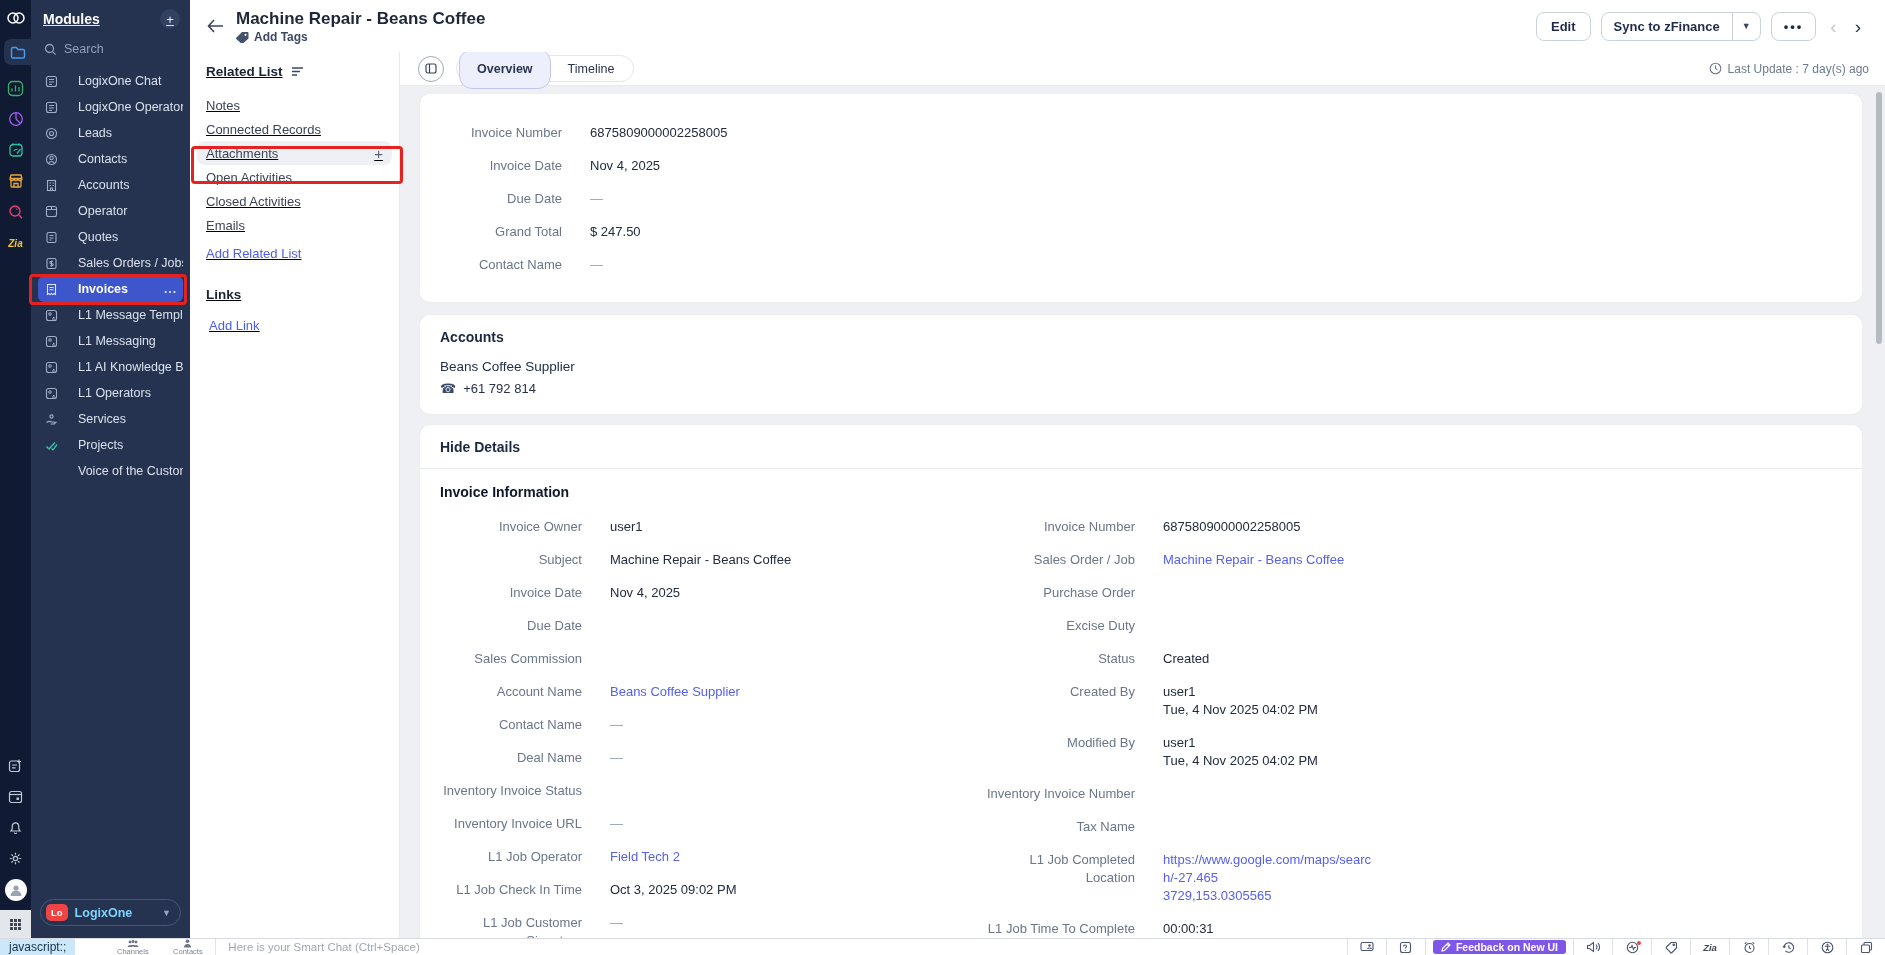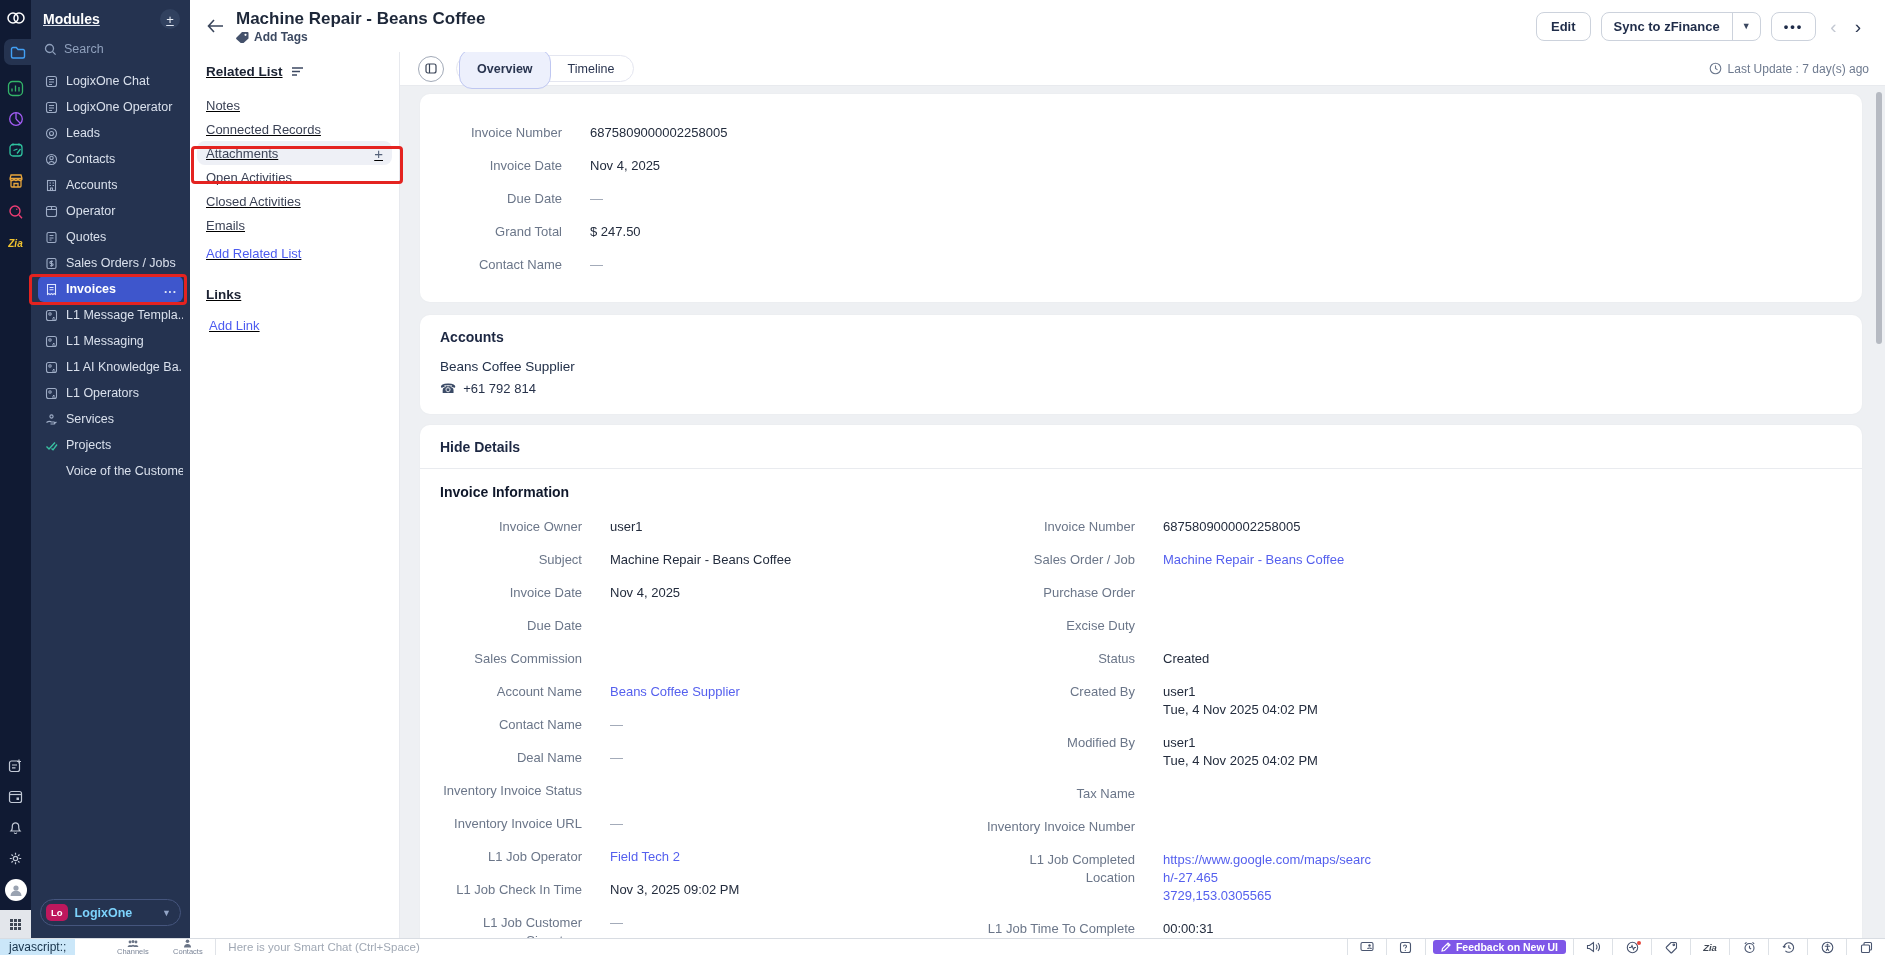--- a/index.html
+++ b/index.html
@@ -25,7 +25,7 @@
   .plus-btn { width:20px; height:20px; border-radius:50%; background:#31415f; color:#e8edf5; font-size:13px; display:flex; align-items:center; justify-content:center; }
   .mod-search { display:flex; align-items:center; gap:7px; padding:9px 12px 2px 13px; color:#8fa0bc; font-size:12.5px; }
   .mod-list { padding:10px 7px 0 7px; }
-  .mod-item { height:26px; display:flex; align-items:center; gap:8px; padding:0 6px; font-size:12.5px; color:#d9e0ec; border-radius:6px; white-space:nowrap; overflow:hidden; }
+  .mod-item { height:26px; display:flex; align-items:center; gap:20px; padding:0 6px; font-size:12.5px; color:#d9e0ec; border-radius:6px; white-space:nowrap; overflow:hidden; }
   .mod-item .micon { width:14px; height:14px; flex:0 0 14px; color:#9fadc6; display:flex; align-items:center; justify-content:center; }
   .mod-item .more { display:none; margin-left:auto; color:#dfe6f5; font-size:12px; letter-spacing:1px; }
   .mod-item.selected { background:#3e56cc; color:#fff; font-weight:700; }

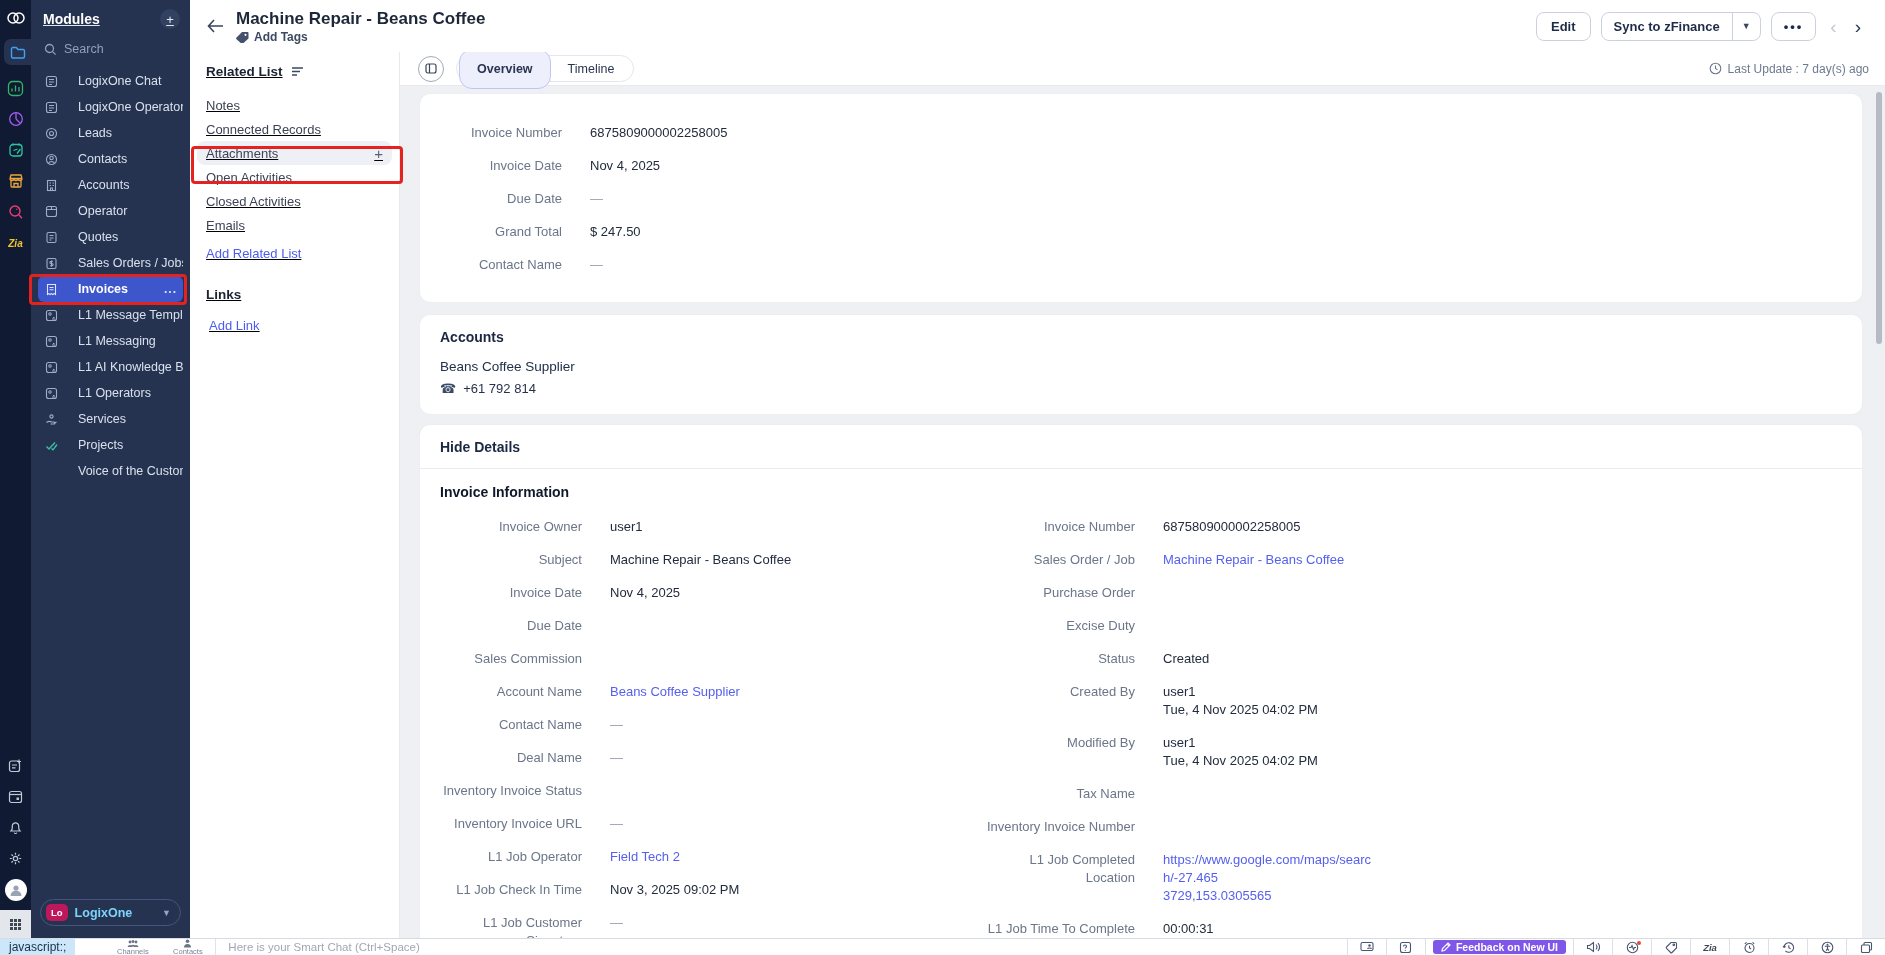--- a/index.html
+++ b/index.html
@@ -720,15 +720,15 @@
             </div>
 
             <div class="f-row">
+              <div class="f-label">Inventory Invoice Number</div>
+              <div class="f-valwrap val">
+                <div></div>
+
+              </div>
+            </div>
+
+            <div class="f-row">
               <div class="f-label">Tax Name</div>
-              <div class="f-valwrap val">
-                <div></div>
-
-              </div>
-            </div>
-
-            <div class="f-row">
-              <div class="f-label">Inventory Invoice Number</div>
               <div class="f-valwrap val">
                 <div></div>
 

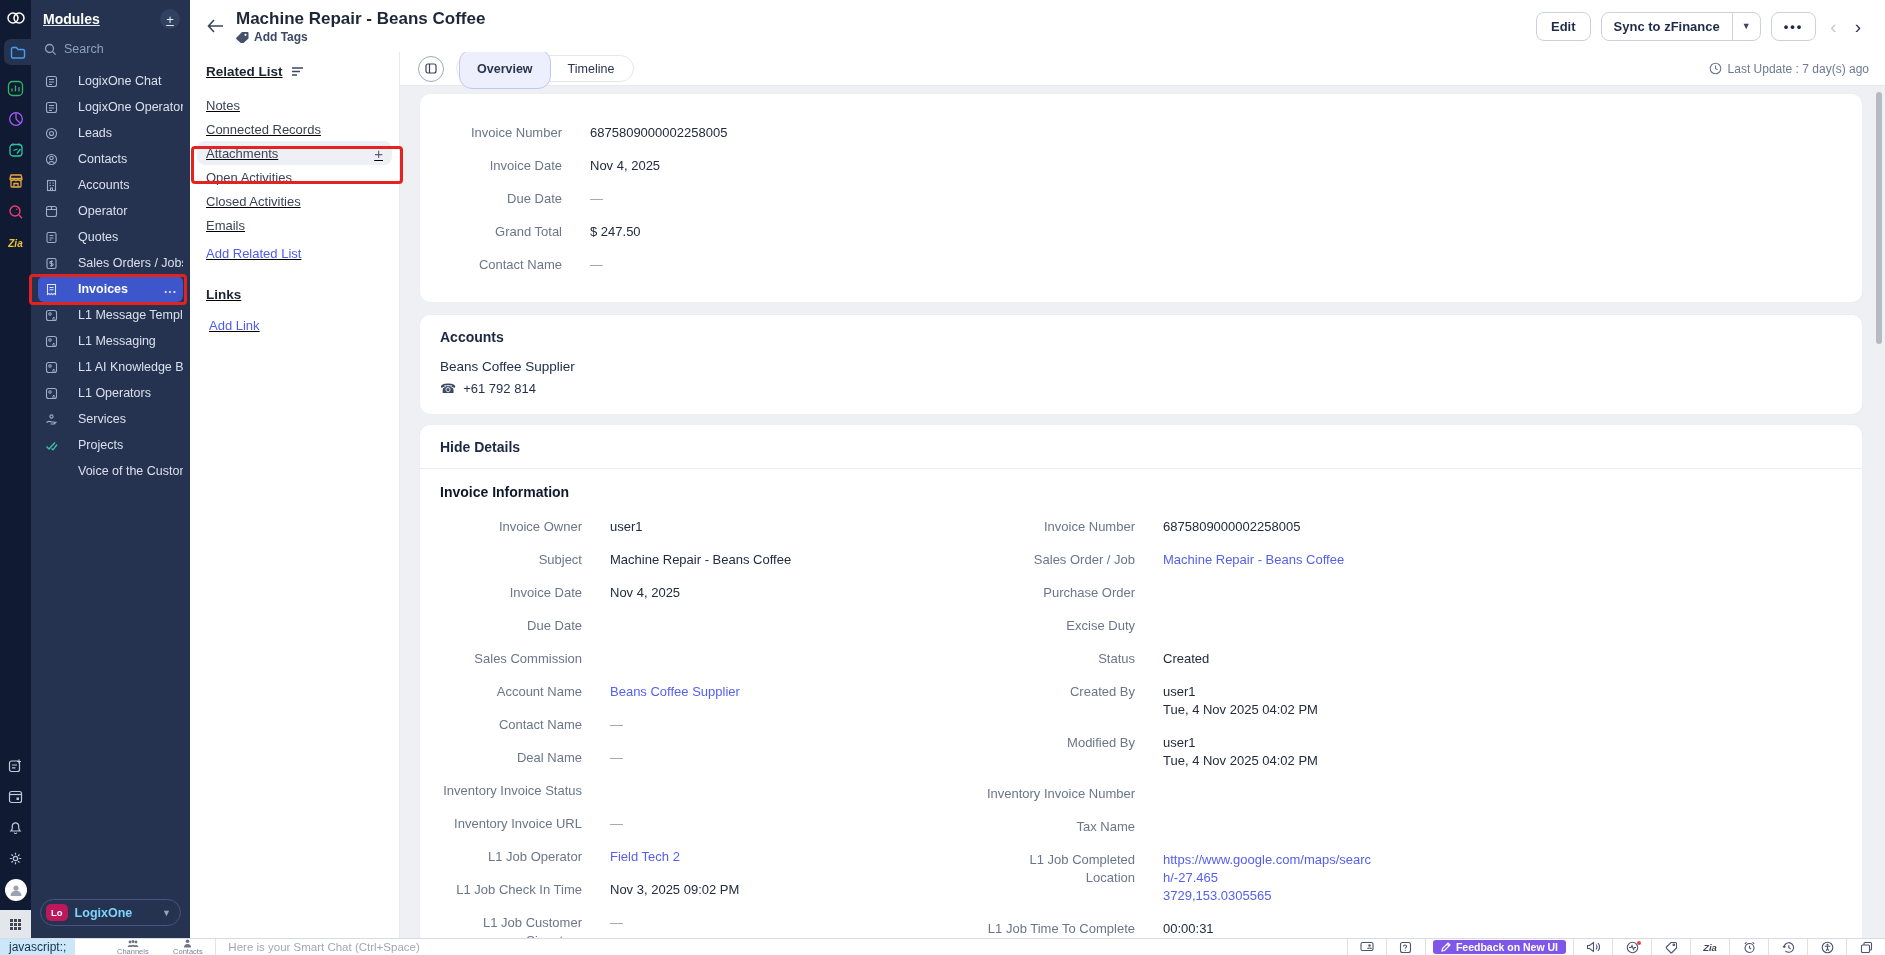--- a/index.html
+++ b/index.html
@@ -648,7 +648,7 @@
             <div class="f-row">
               <div class="f-label">L1 Job Check In Time</div>
               <div class="f-valwrap val">
-                <div>Nov 3, 2025 09:02 PM</div>
+                <div>Oct 3, 2025 09:02 PM</div>
 
               </div>
             </div>

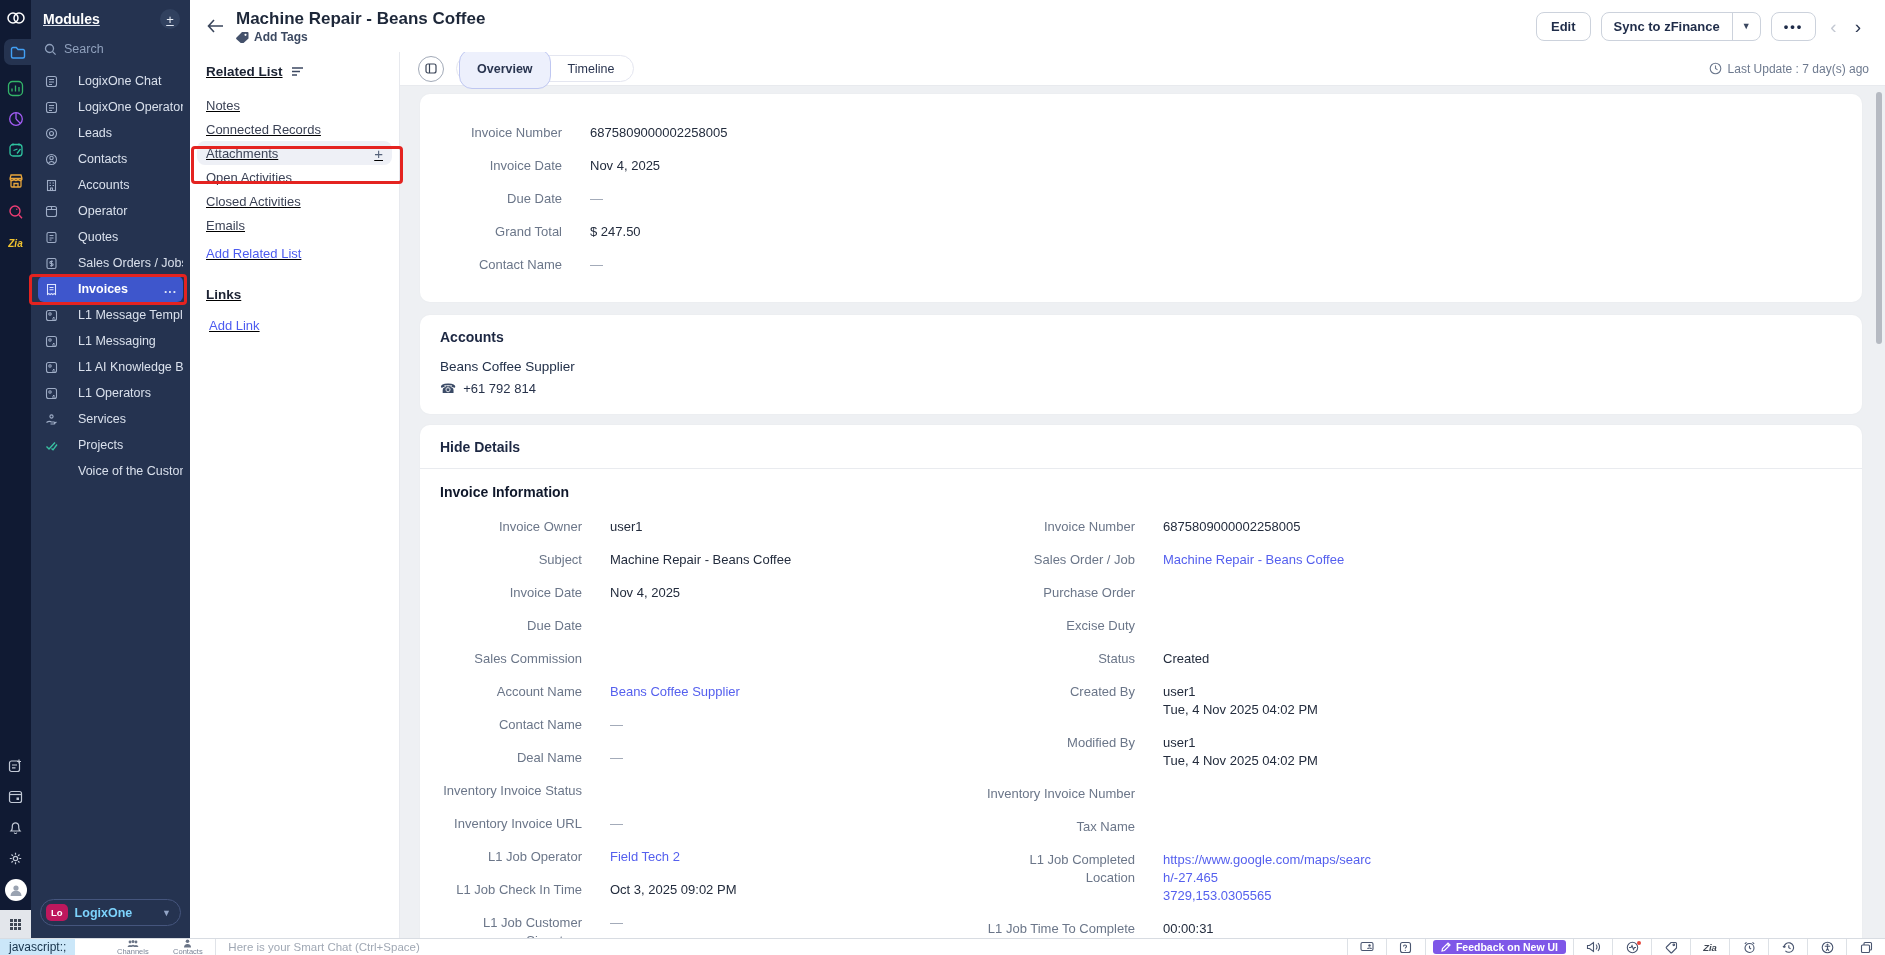--- a/index.html
+++ b/index.html
@@ -32,7 +32,7 @@
   .mod-item.selected .micon { color:#dfe6ff; }
   .mod-item.selected .more { display:block; }
   .ws-select { position:absolute; left:9px; bottom:12px; width:141px; height:27px; border:1px solid #45557d; border-radius:15px; display:flex; align-items:center; gap:7px; padding:0 9px 0 5px; }
-  .ws-badge { background:#be185d; color:#fff; font-size:9.5px; font-weight:700; border-radius:5px; padding:3px 5px; }
+  .ws-badge { background:#ef4444; color:#fff; font-size:9.5px; font-weight:700; border-radius:5px; padding:3px 5px; }
   .ws-name { color:#7dd3fc; font-size:12.5px; font-weight:700; }
   .ws-caret { margin-left:auto; color:#93a5c6; font-size:9px; }
 

